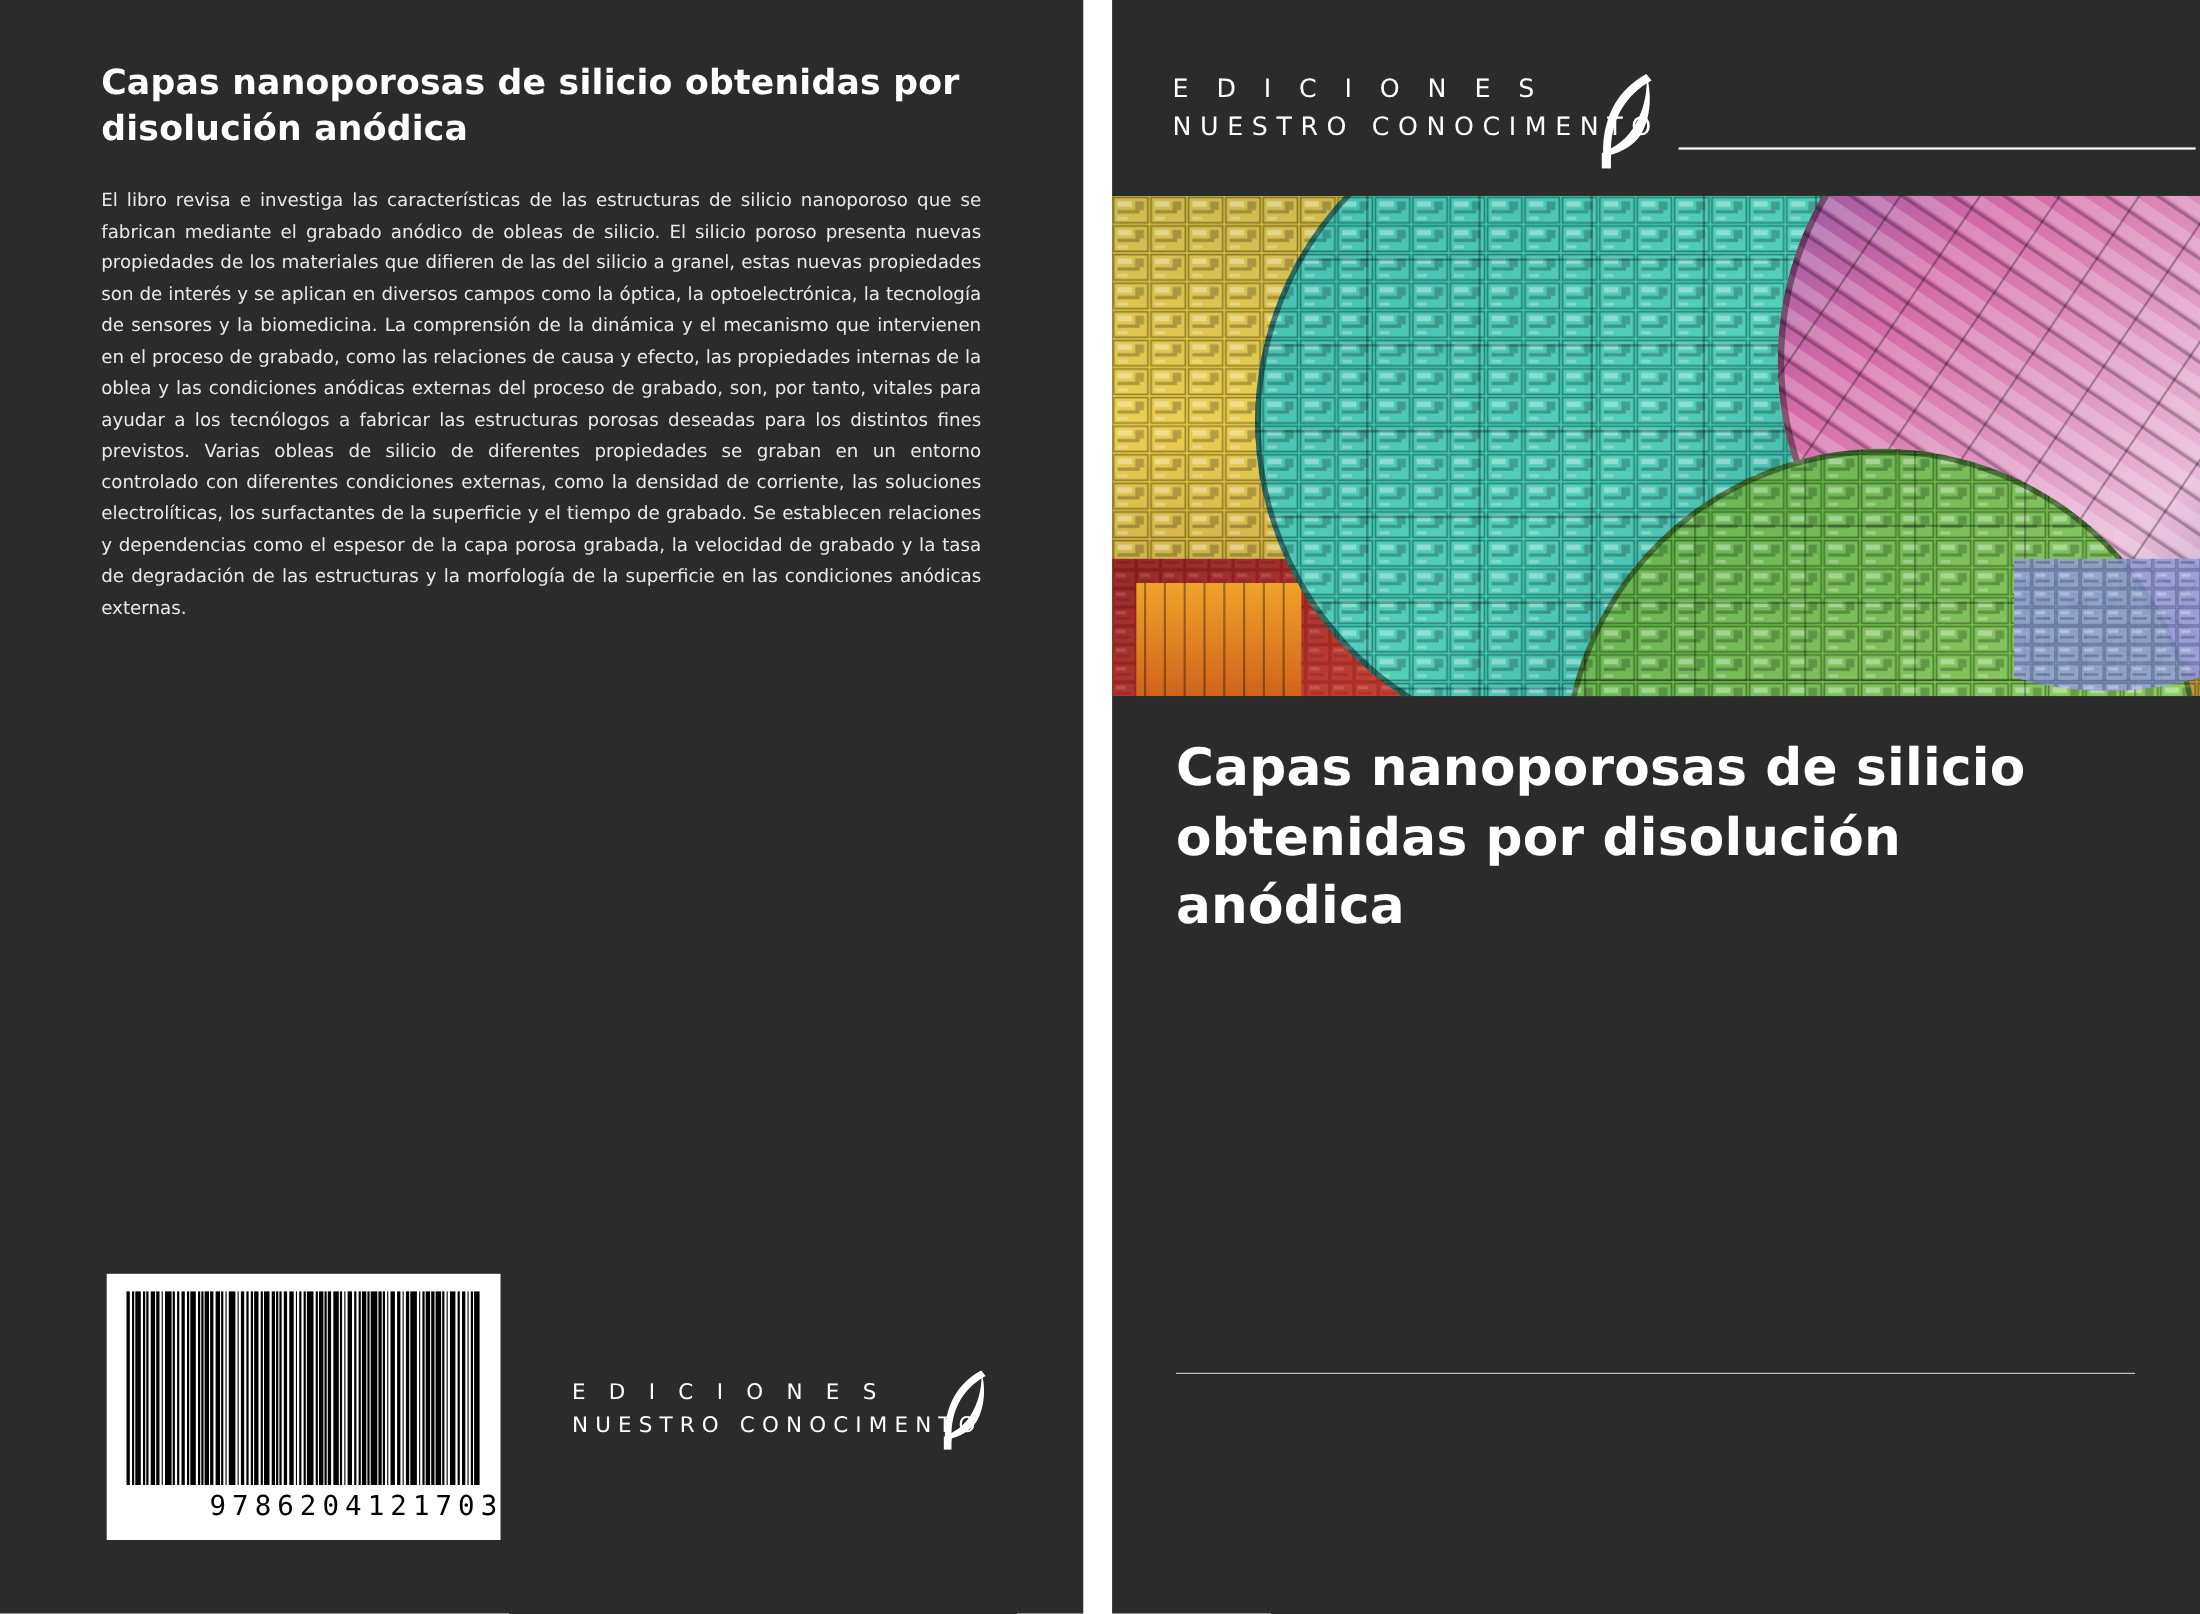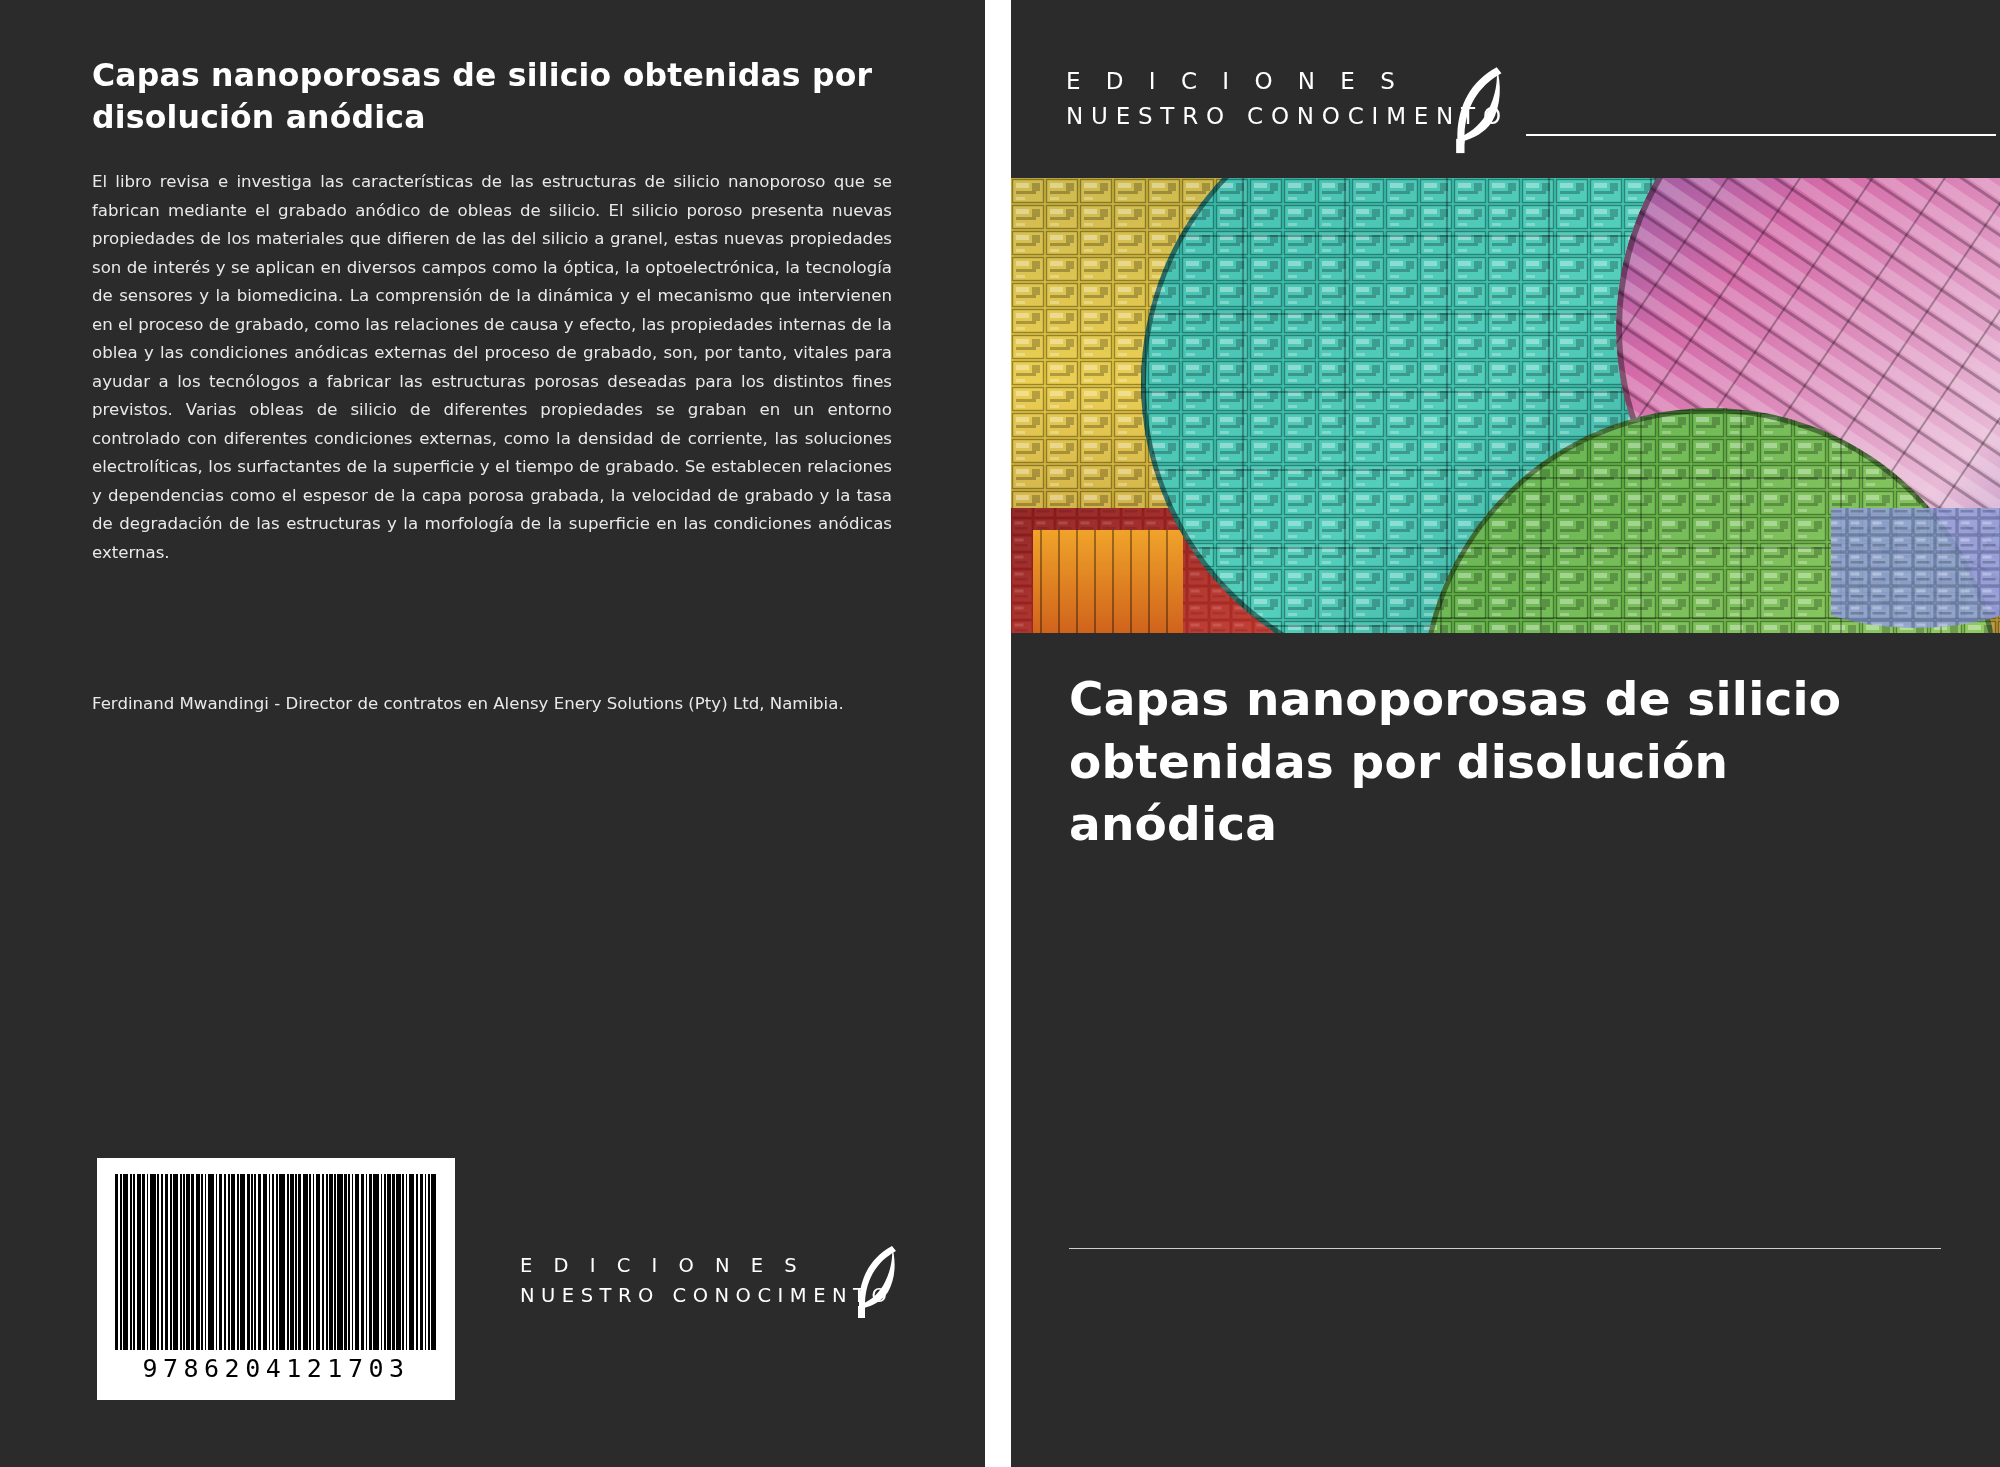--- a/index.html
+++ b/index.html
@@ -219,7 +219,6 @@
 
     <div class="back-blurb">El libro revisa e investiga las características de las estructuras de silicio nanoporoso que se fabrican mediante el grabado anódico de obleas de silicio. El silicio poroso presenta nuevas propiedades de los materiales que difieren de las del silicio a granel, estas nuevas propiedades son de interés y se aplican en diversos campos como la óptica, la optoelectrónica, la tecnología de sensores y la biomedicina. La comprensión de la dinámica y el mecanismo que intervienen en el proceso de grabado, como las relaciones de causa y efecto, las propiedades internas de la oblea y las condiciones anódicas externas del proceso de grabado, son, por tanto, vitales para ayudar a los tecnólogos a fabricar las estructuras porosas deseadas para los distintos fines previstos. Varias obleas de silicio de diferentes propiedades se graban en un entorno controlado con diferentes condiciones externas, como la densidad de corriente, las soluciones electrolíticas, los surfactantes de la superficie y el tiempo de grabado. Se establecen relaciones y dependencias como el espesor de la capa porosa grabada, la velocidad de grabado y la tasa de degradación de las estructuras y la morfología de la superficie en las condiciones anódicas externas.</div>
 
-    <div class="back-author-note">Ferdinand Mwandingi - Director de contratos en Alensy Enery Solutions (Pty) Ltd, Namibia.</div>
 
     <div class="barcode-box">
       <div class="barcode-bars">

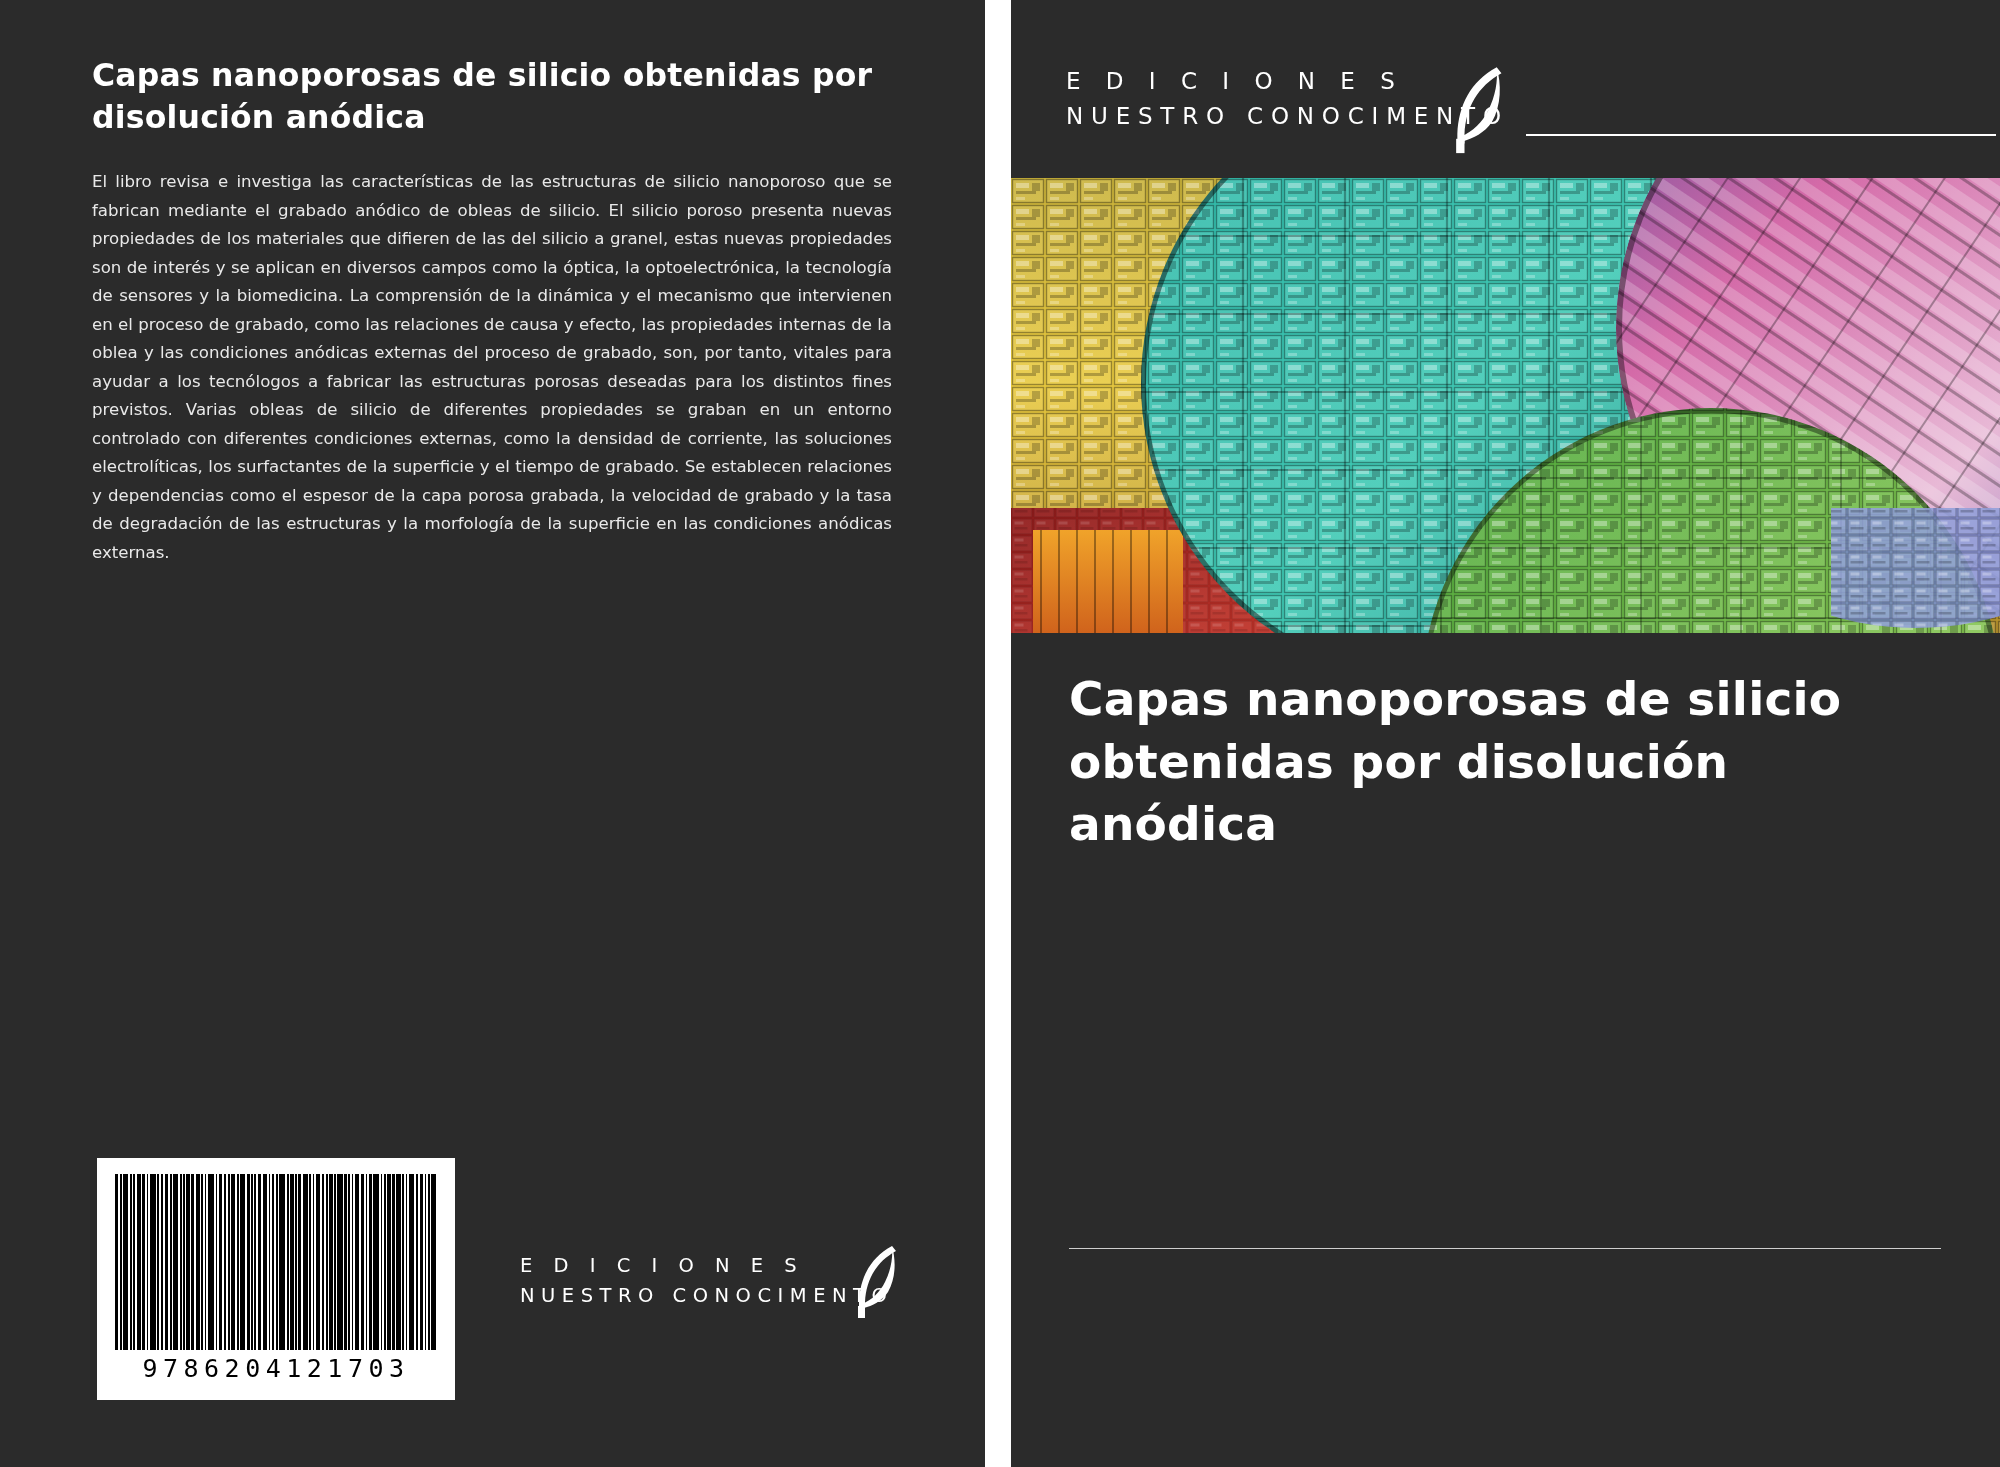--- a/index.html
+++ b/index.html
@@ -96,6 +96,7 @@
     font-size: 25px;
     letter-spacing: 5.5px;
     color: #000;
+    padding-left: 48px;
   }
 
   

